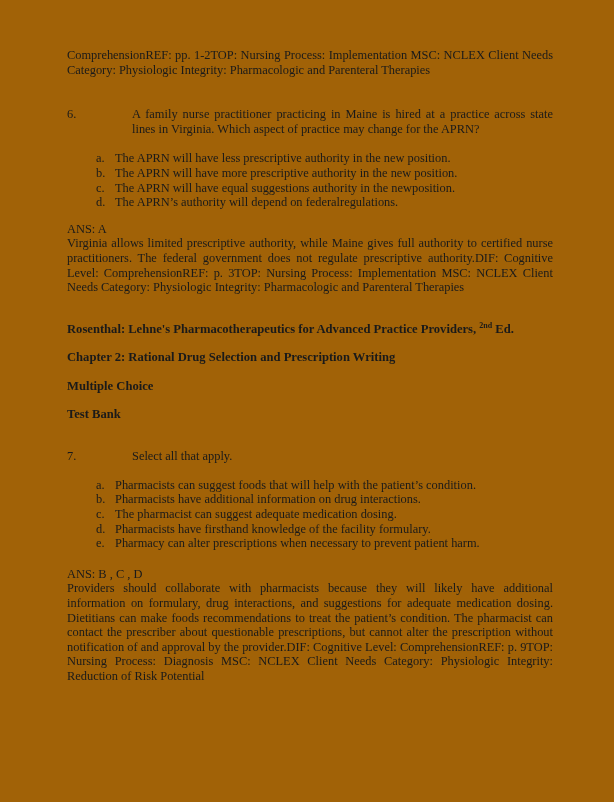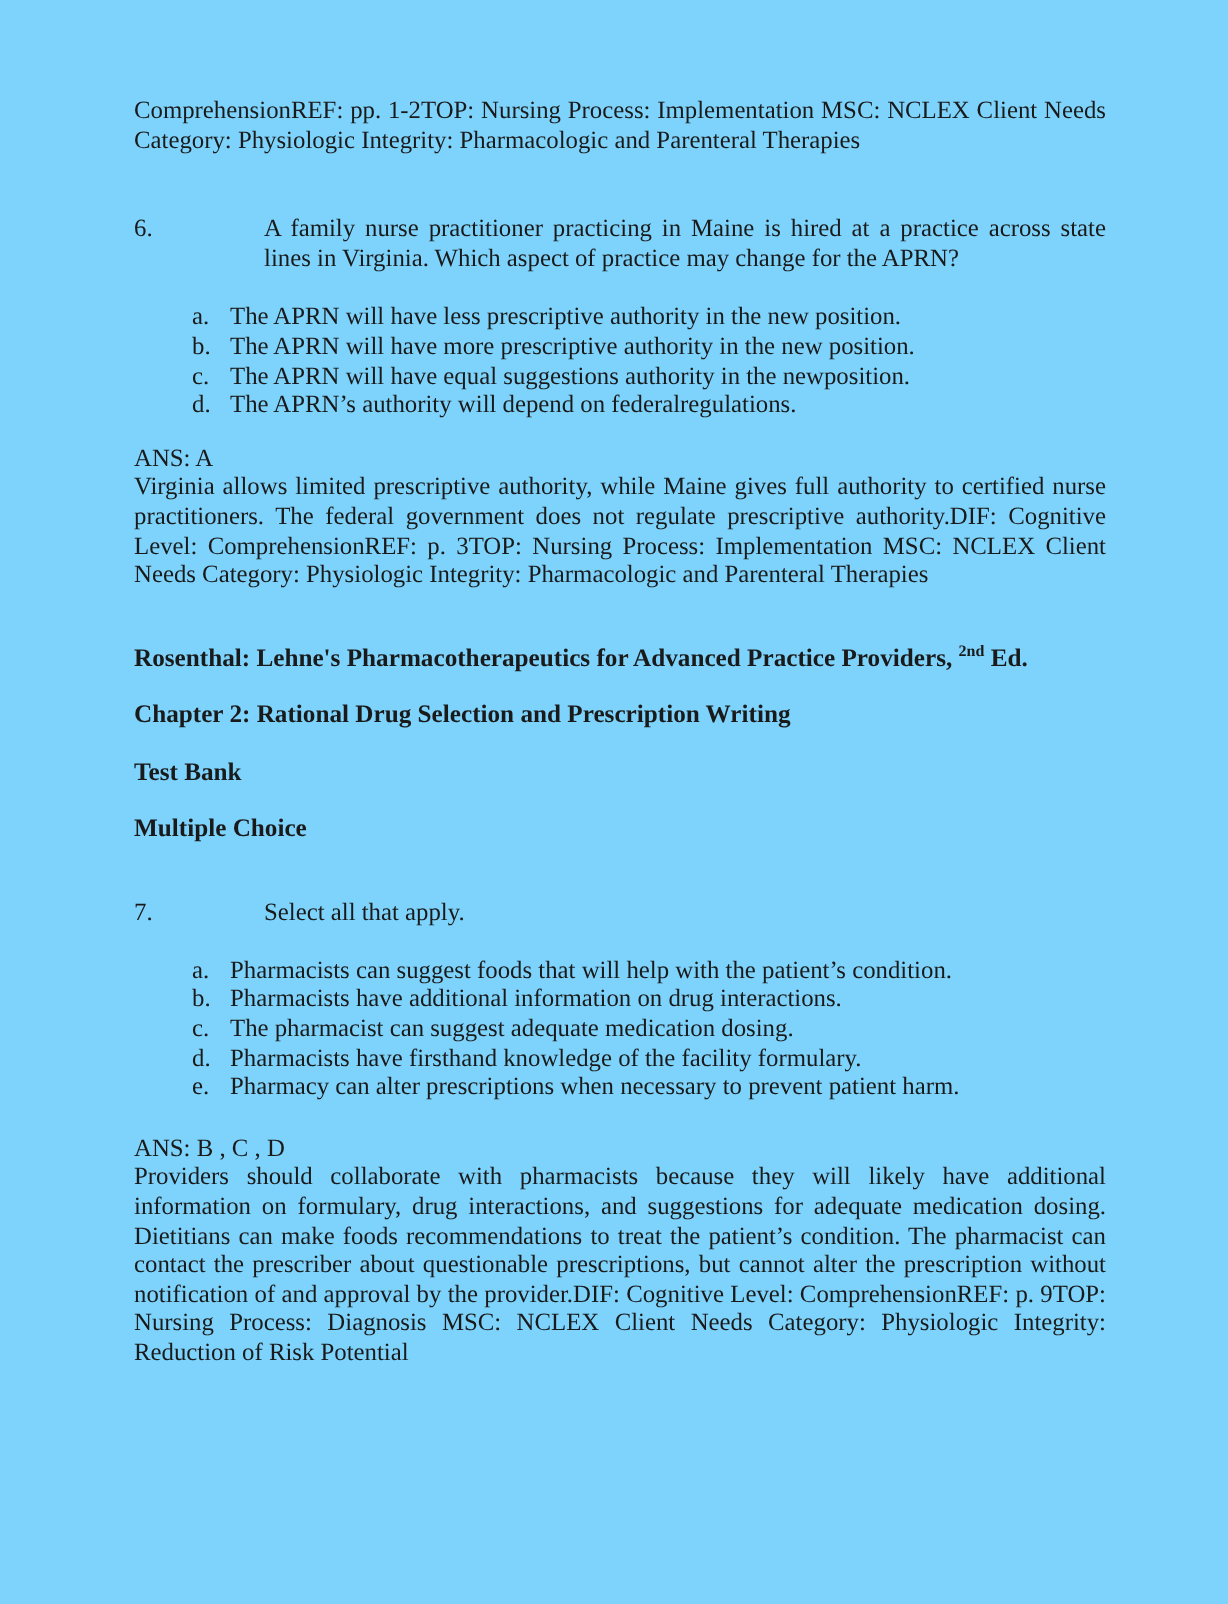--- a/index.html
+++ b/index.html
@@ -6,7 +6,7 @@
   .page {
     position:relative;
     width:614px; height:802px;
-    background:#7dd3fc;
+    background:#a16207;
     box-sizing:border-box;
     padding:48px 61px 0 67px;
     font-family:"Liberation Serif", serif;

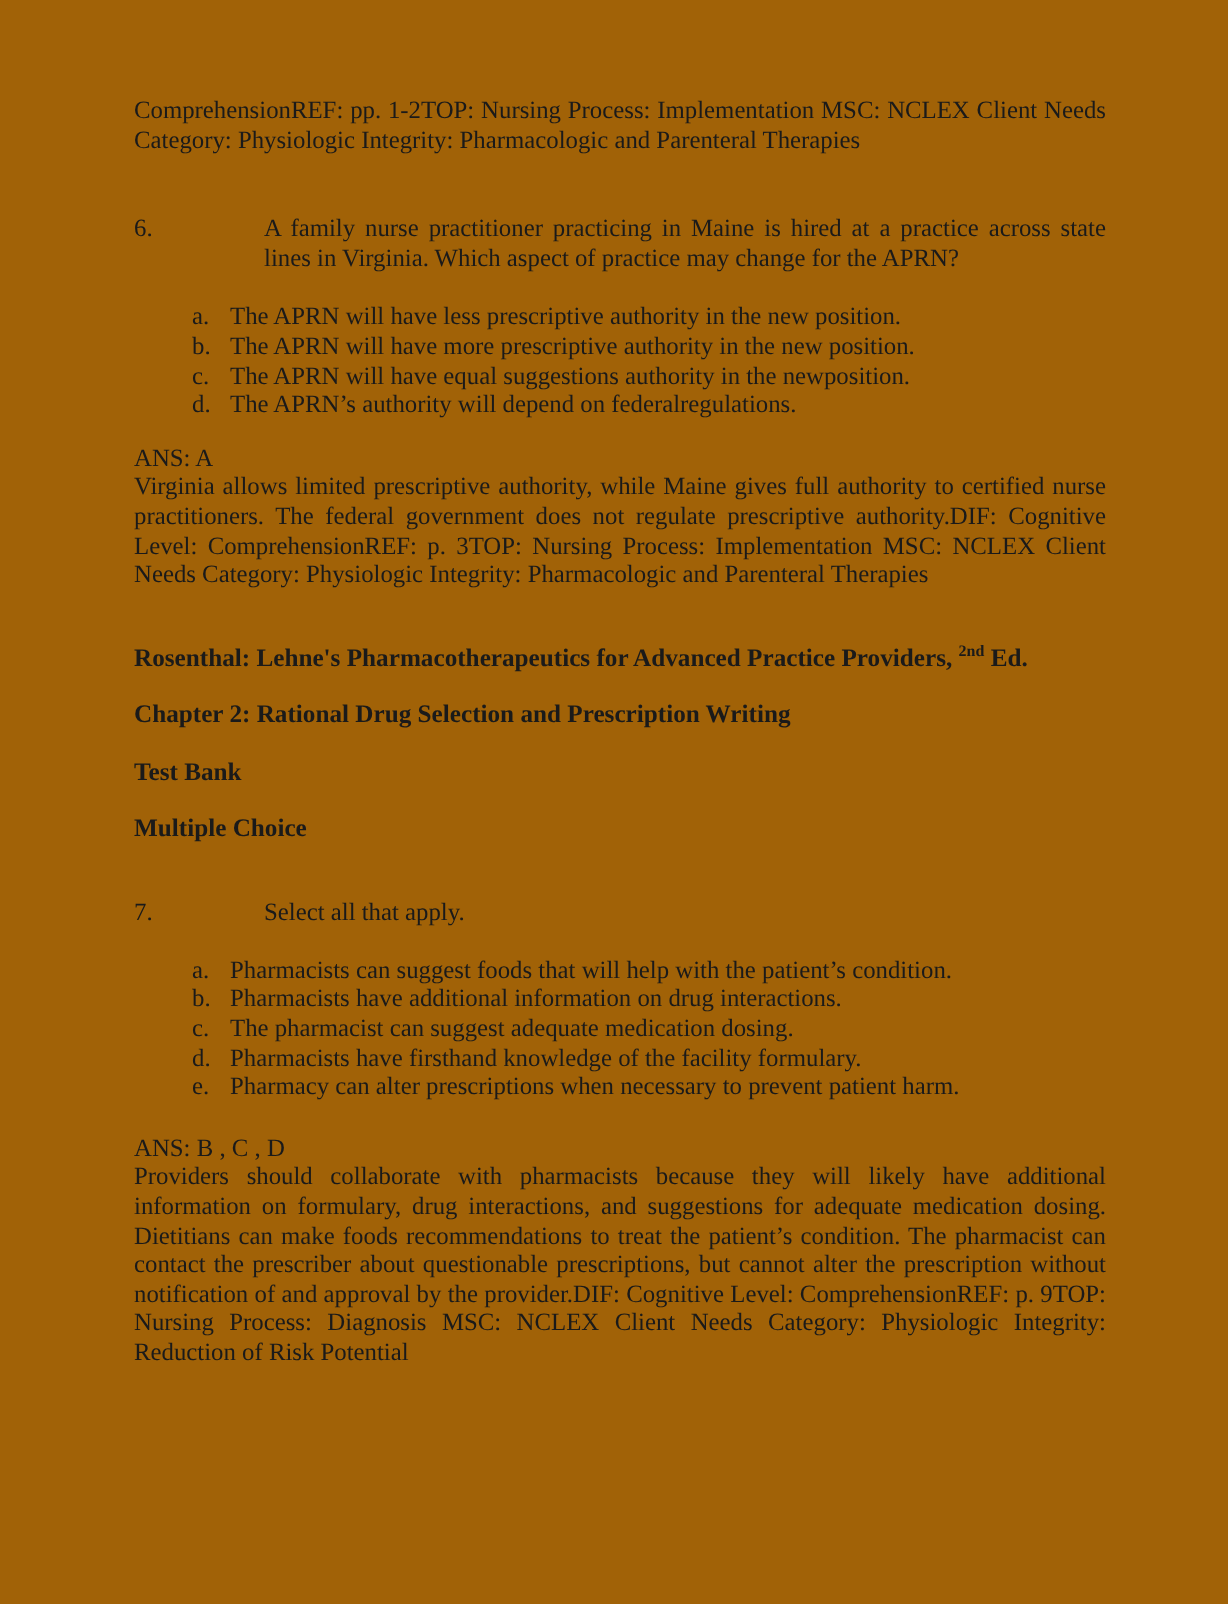--- a/index.html
+++ b/index.html
@@ -77,8 +77,8 @@
   <div class="headings">
     <p class="h"><span>Rosenthal: Lehne's Pharmacotherapeutics for Advanced Practice Providers,</span> <sup>2nd</sup><span> Ed.</span></p>
     <p class="h">Chapter 2: Rational Drug Selection and Prescription Writing</p>
+    <p class="h">Multiple Choice</p>
     <p class="h">Test Bank</p>
-    <p class="h">Multiple Choice</p>
   </div>
 
   <div class="q-row q7-block">

